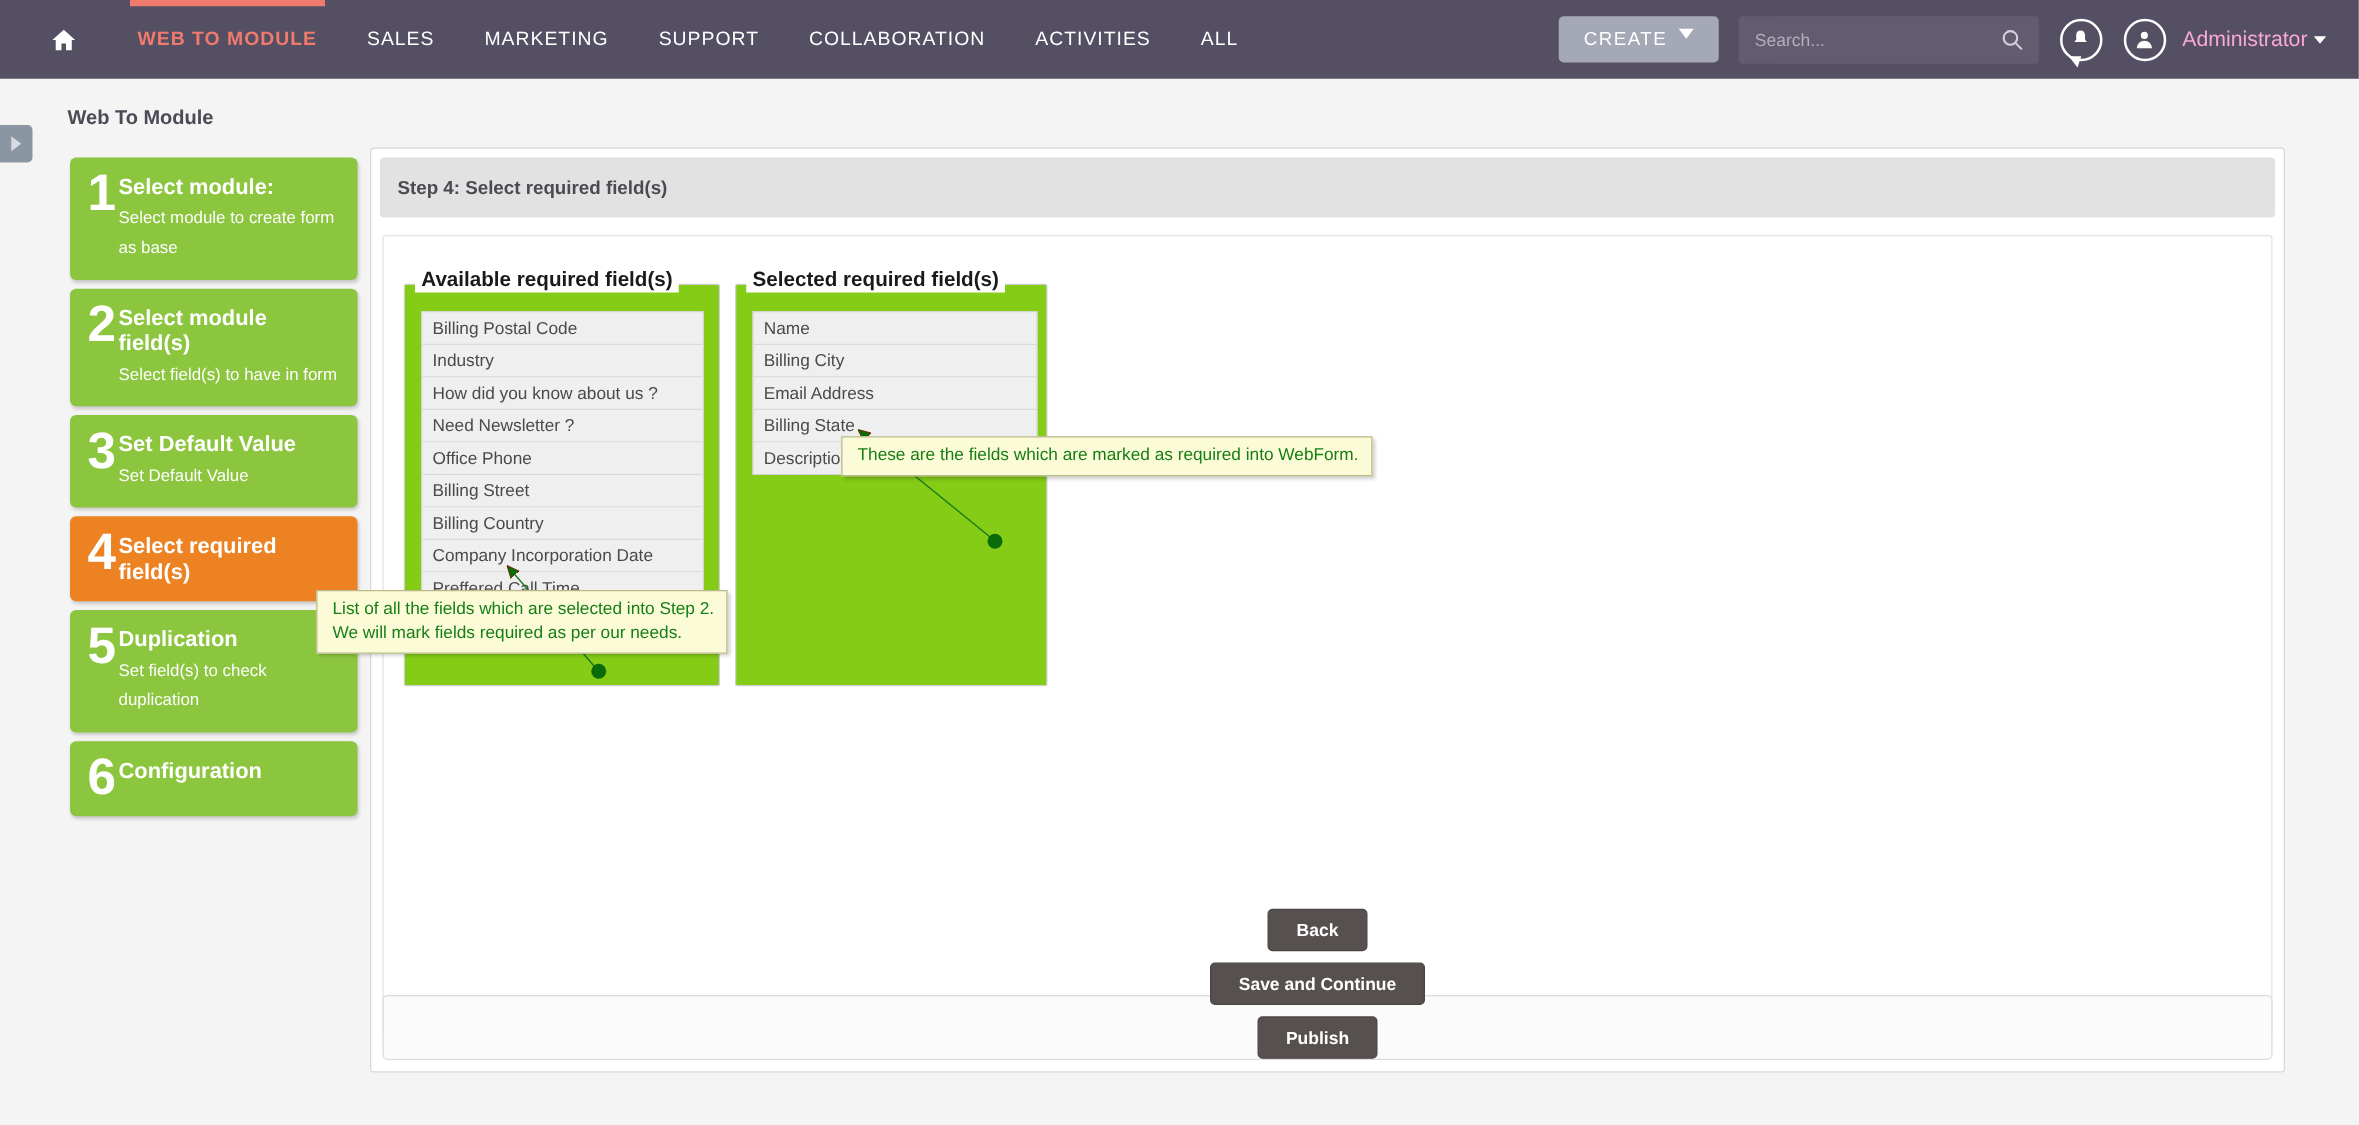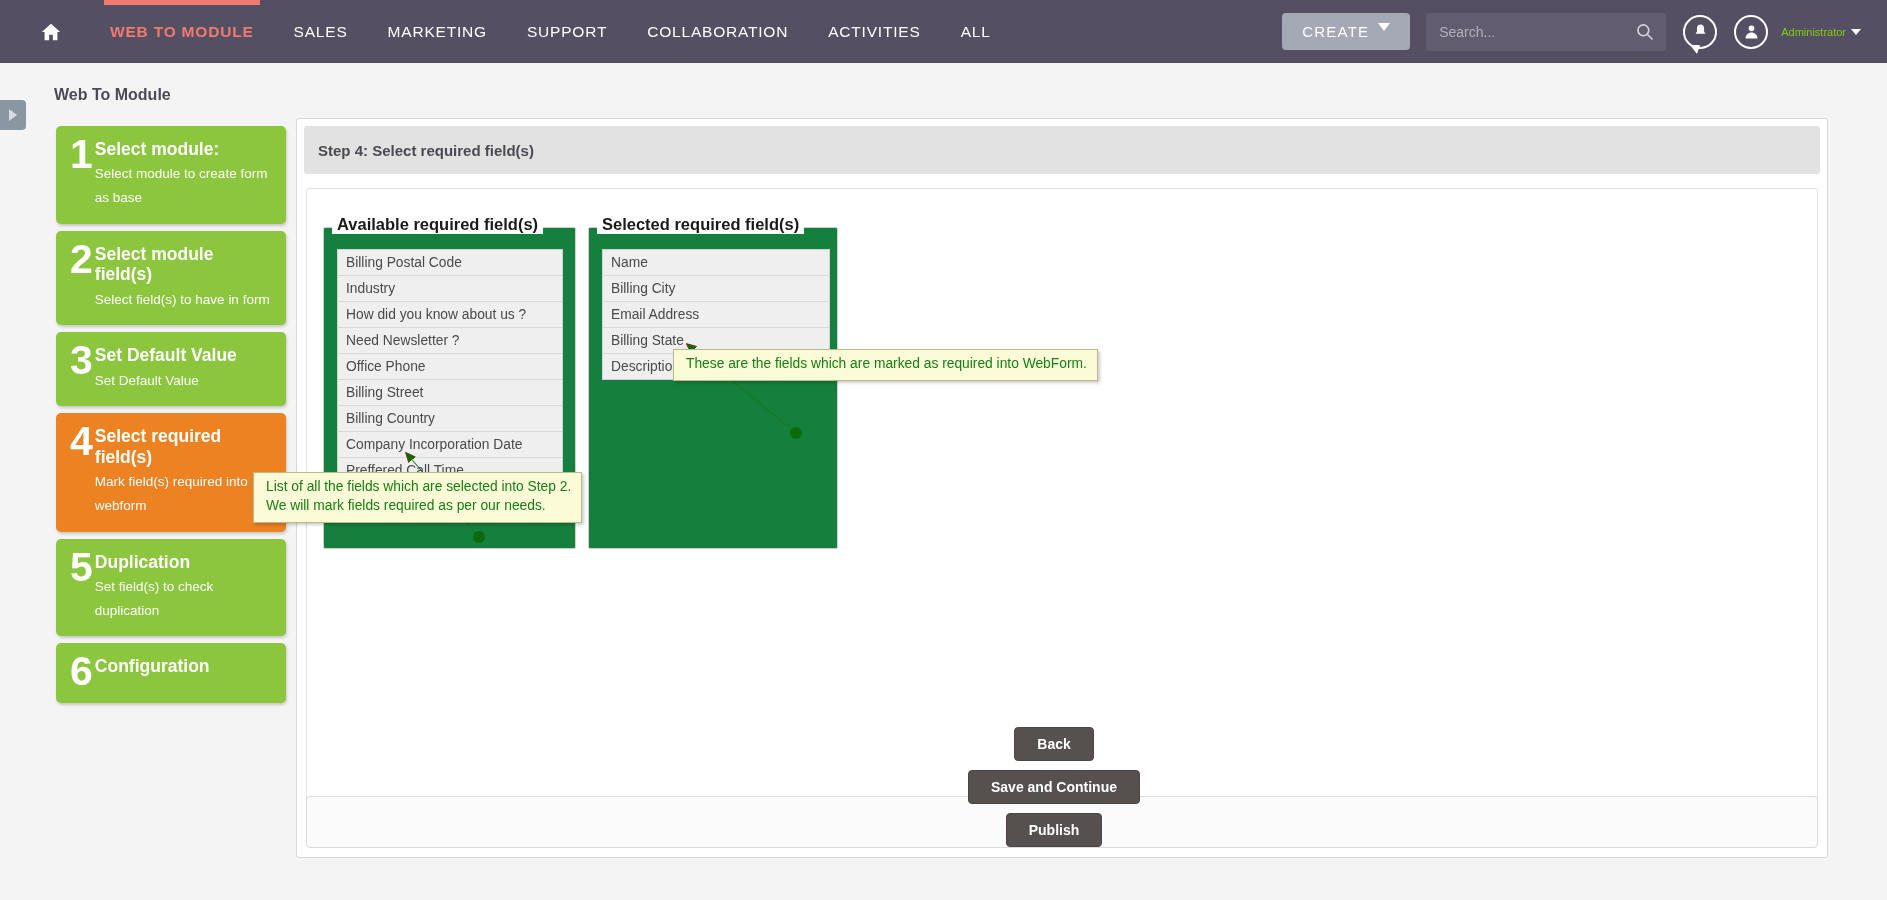--- a/index.html
+++ b/index.html
@@ -105,7 +105,7 @@
     border-top: 9px solid #ffffff;
   }
   .admin-label {
-    color: #84cc16; font-size: 11px;
+    color: #f9a8d4; font-size: 17px;
     margin-left: 13px; margin-right: 5px;
     cursor: pointer; white-space: nowrap;
   }

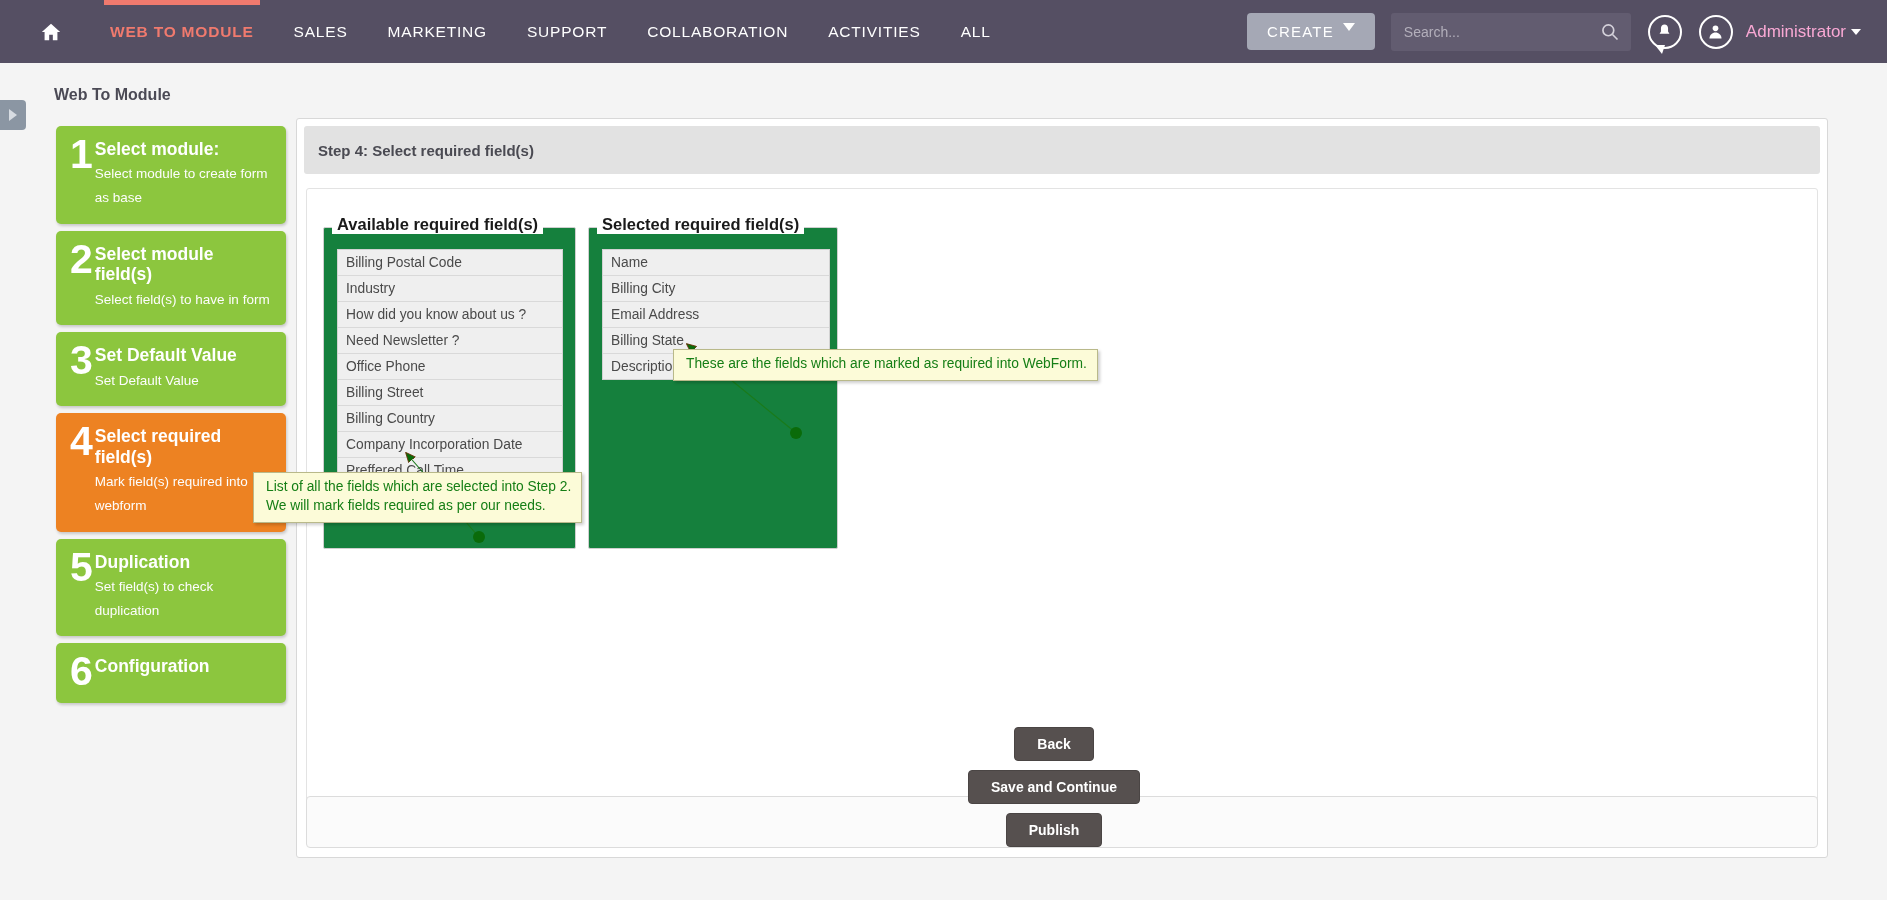--- a/index.html
+++ b/index.html
@@ -227,7 +227,7 @@
     position: absolute;
     border: 1px solid #cfcfcf;
     border-radius: 2px;
-    background: #15803d;
+    background: #84cc16;
   }
   .fs-legend {
     position: absolute;

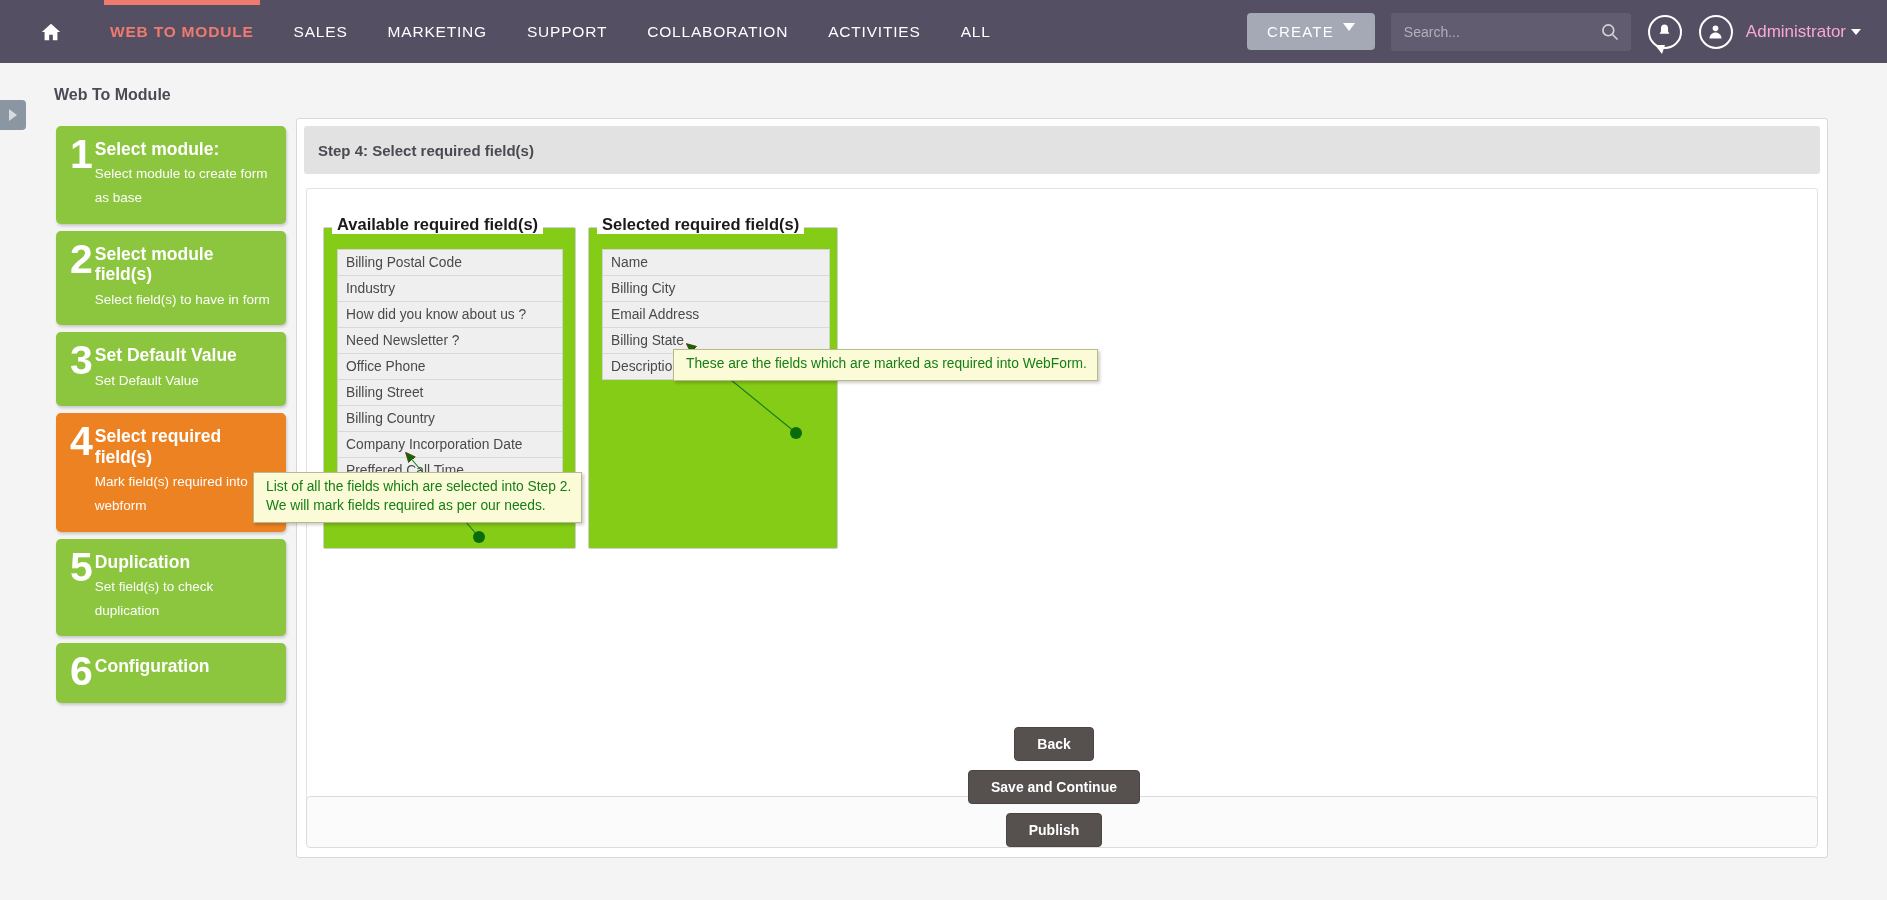--- a/index.html
+++ b/index.html
@@ -361,7 +361,6 @@
     <div class="step-num">4</div>
     <div class="step-txt">
       <div class="step-title">Select required field(s)</div>
-      <div class="step-desc">Mark field(s) required into webform</div>
     </div>
   </div>
   <div class="step green">

